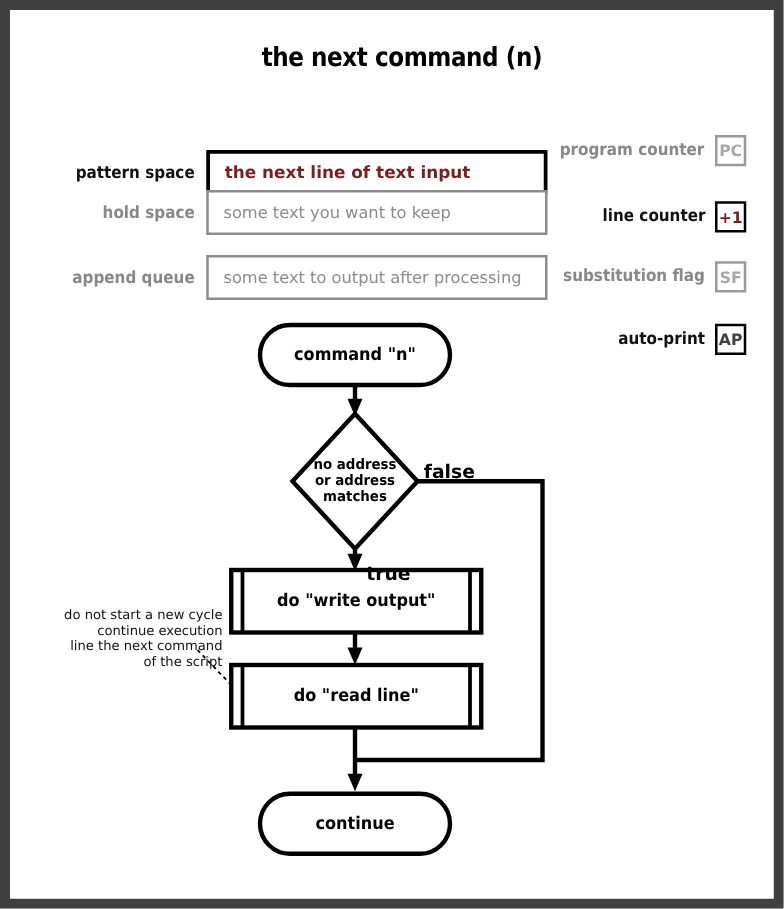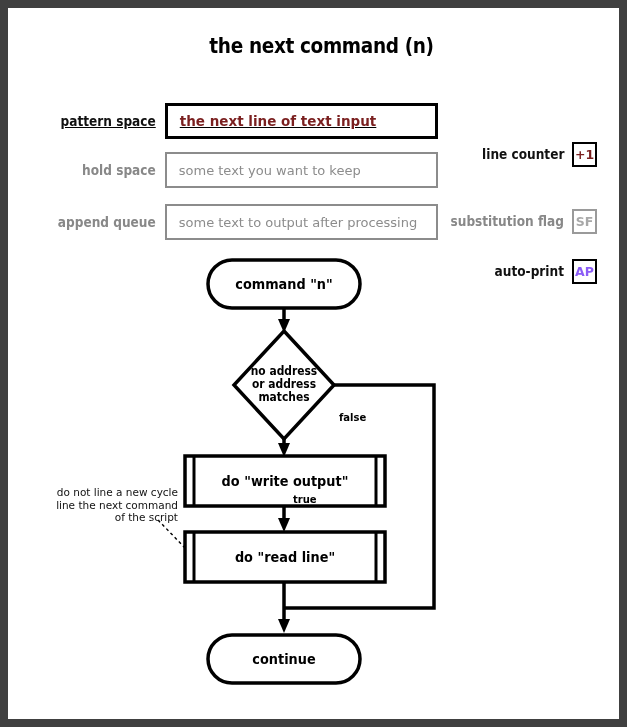--- a/index.html
+++ b/index.html
@@ -184,6 +184,10 @@
     <div class="reg-field">some text to output after processing</div>
   </div>
 
+  <div class="flag-row" style="top:99px;">
+    <div class="flag-label">program counter</div>
+    <div class="flag-badge">PC</div>
+  </div>
 
   <div class="flag-row" style="top:133px;">
     <div class="flag-label active">line counter</div>

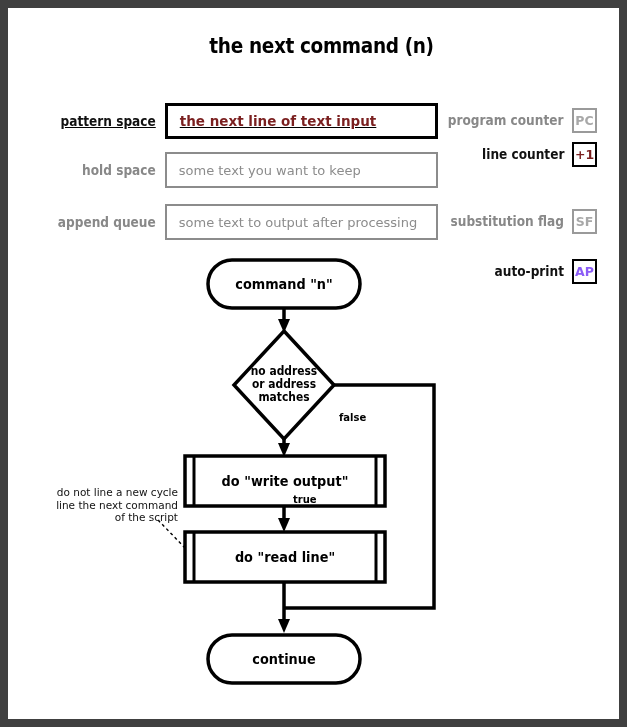--- a/index.html
+++ b/index.html
@@ -169,7 +169,7 @@
 
   <div id="title">the next command (n)</div>
 
-  <div class="reg-row" style="top:99px;text-decoration:underline;">
+  <div class="reg-row" style="top:116px;">
     <div class="reg-label active">pattern space</div>
     <div class="reg-field active">the next line of text input</div>
   </div>

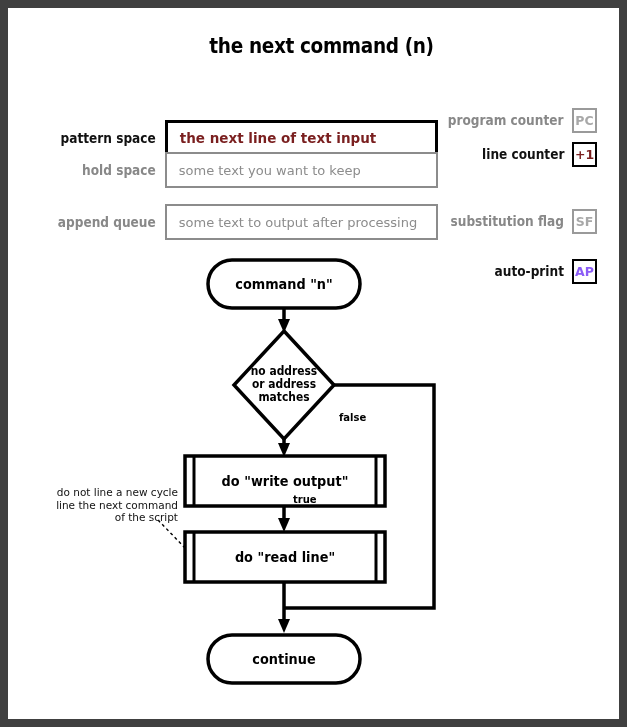--- a/index.html
+++ b/index.html
@@ -189,7 +189,7 @@
     <div class="flag-badge">PC</div>
   </div>
 
-  <div class="flag-row" style="top:133px;">
+  <div class="flag-row" style="top:152px;">
     <div class="flag-label active">line counter</div>
     <div class="flag-badge active redtext">+1</div>
   </div>

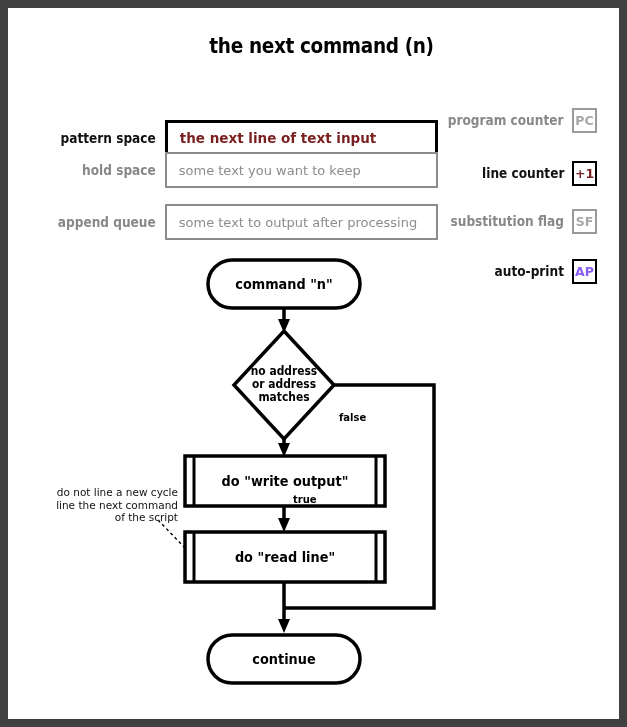--- a/index.html
+++ b/index.html
@@ -112,7 +112,7 @@
   }
   .flag-badge.active {
     border: 2.5px solid #000000;
-    color: #8b5cf6;
+    color: #404040;
   }
   .flag-badge.active.redtext { color: #7a1f1f; }
 

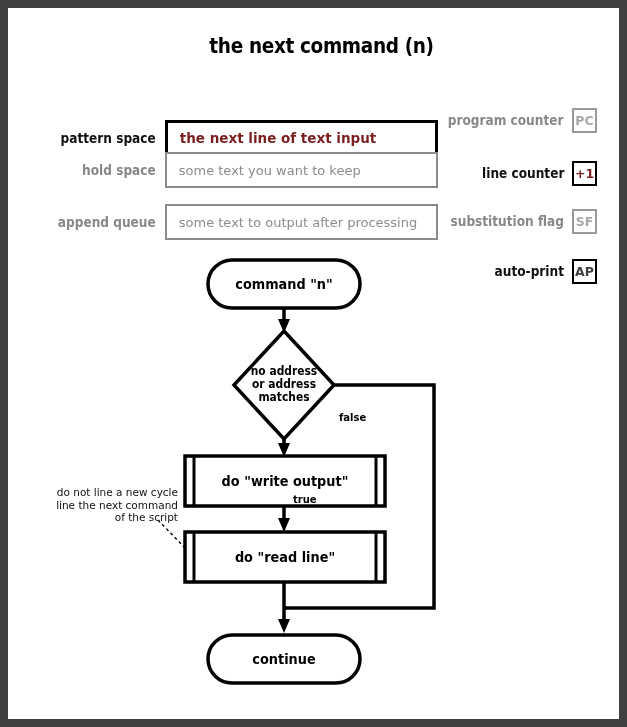--- a/index.html
+++ b/index.html
@@ -145,11 +145,10 @@
   }
   .edge-label {
     position: absolute;
-    font-size: 10px;
-    font-weight: bold;
-    color: #000000;
-    white-space: nowrap;
-    margin-top: 44px;
+    font-size: 15px;
+    font-weight: bold;
+    color: #000000;
+    white-space: nowrap;
   }
   #annotation {
     position: absolute;

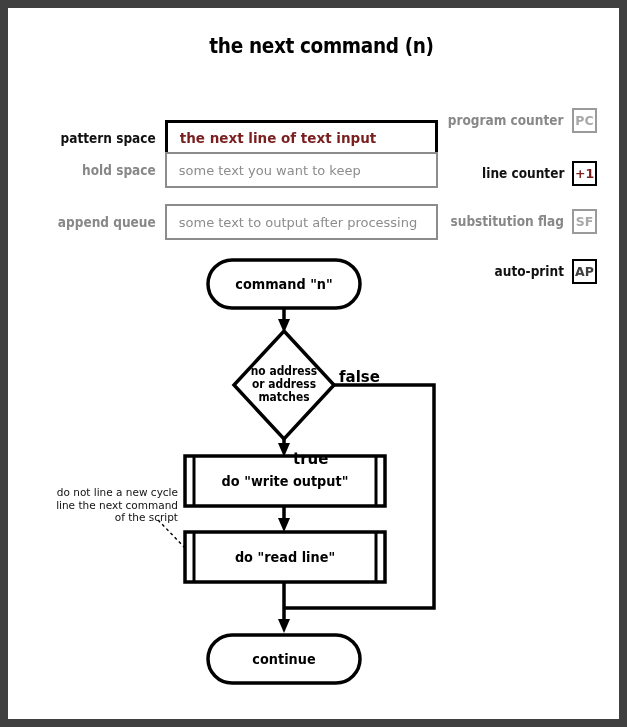--- a/index.html
+++ b/index.html
@@ -255,7 +255,7 @@
   <div class="node-text" style="left:200px; top:643px; width:152px;">continue</div>
 
   <div id="annotation">
-    <div>do not line a new cycle</div>
+    <div>do not start a new cycle</div>
     <div>line the next command</div>
     <div>of the script</div>
   </div>

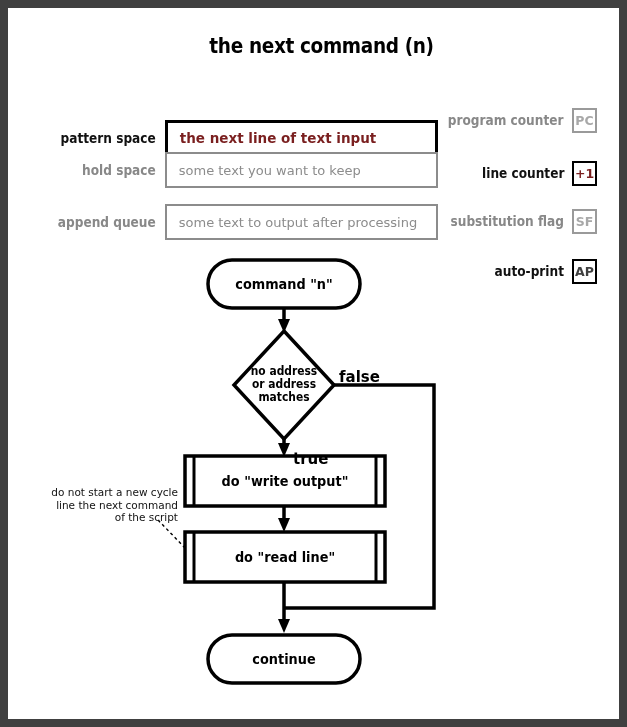--- a/index.html
+++ b/index.html
@@ -256,6 +256,7 @@
 
   <div id="annotation">
     <div>do not start a new cycle</div>
+    <div>continue execution</div>
     <div>line the next command</div>
     <div>of the script</div>
   </div>

